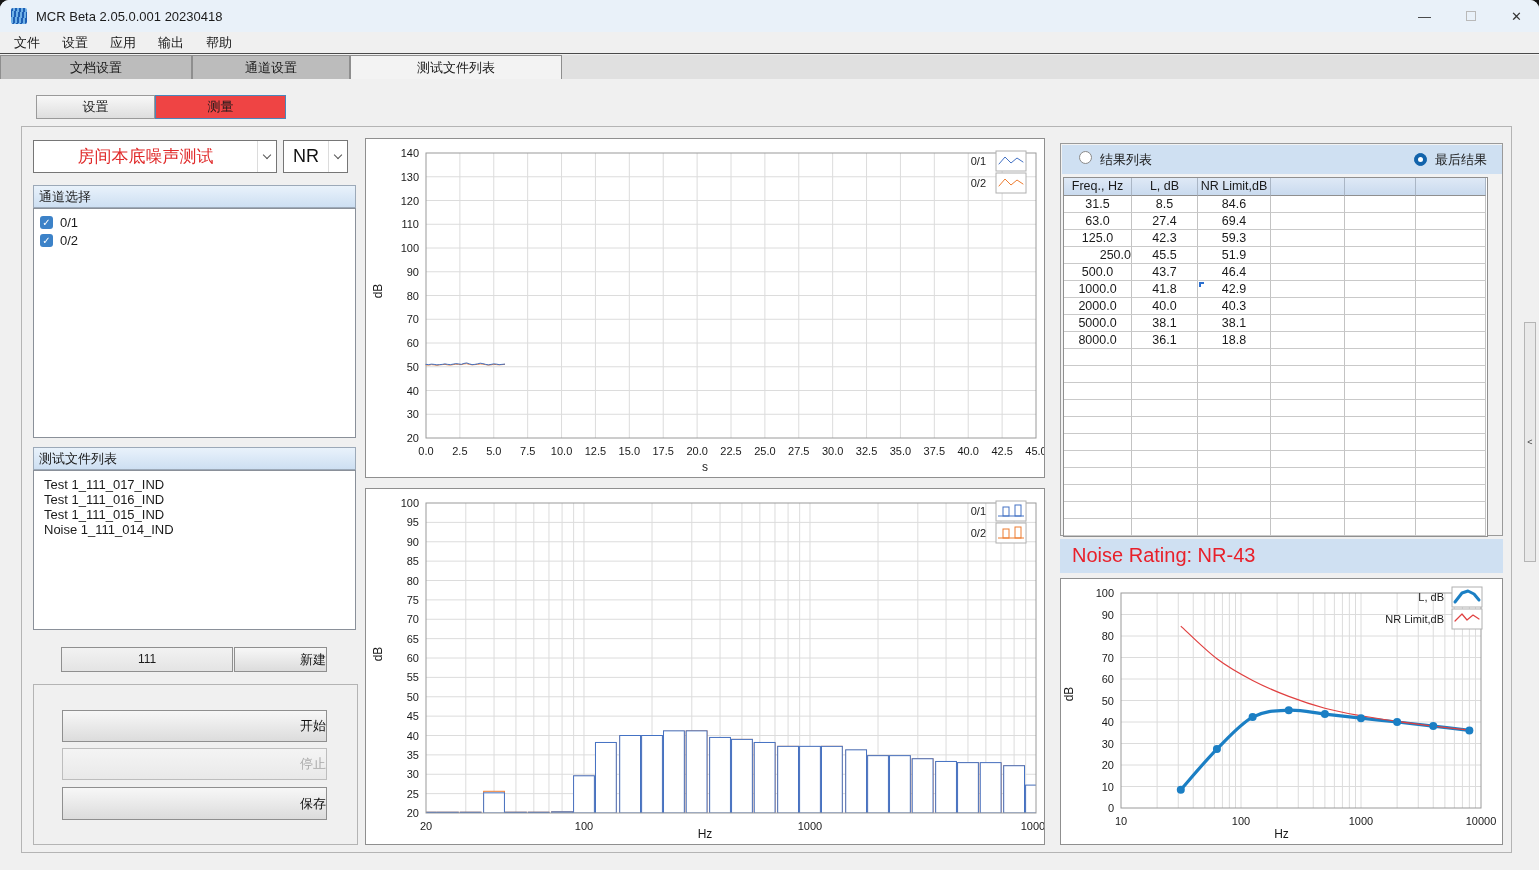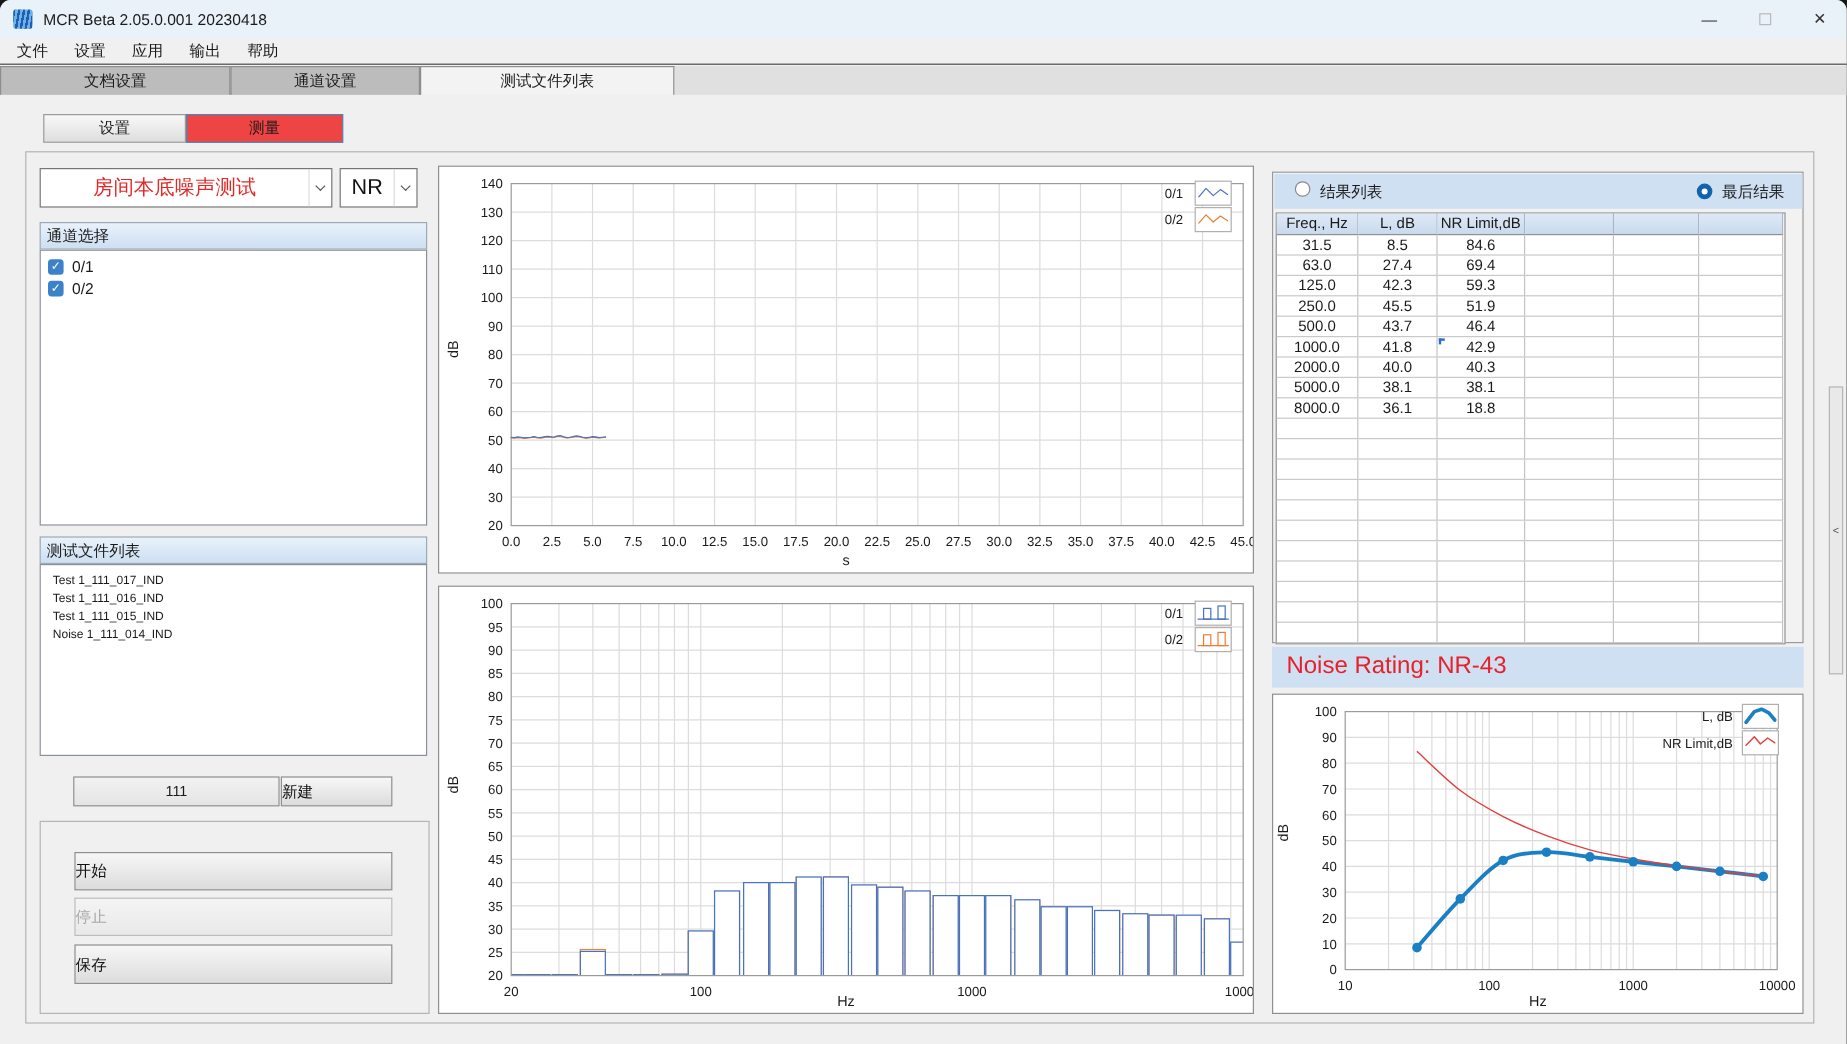--- a/index.html
+++ b/index.html
@@ -416,7 +416,7 @@
           <div class="td" style="width: 70px;"></div>
         </div>
         <div class="tr">
-          <div class="td" style="width: 68px;">250.0</div>
+          <div class="td" style="width: 68px; text-align: right;">250.0</div>
           <div class="td" style="width: 66px;">45.5</div>
           <div class="td" style="width: 73px;">51.9</div>
           <div class="td" style="width: 74px;"></div>

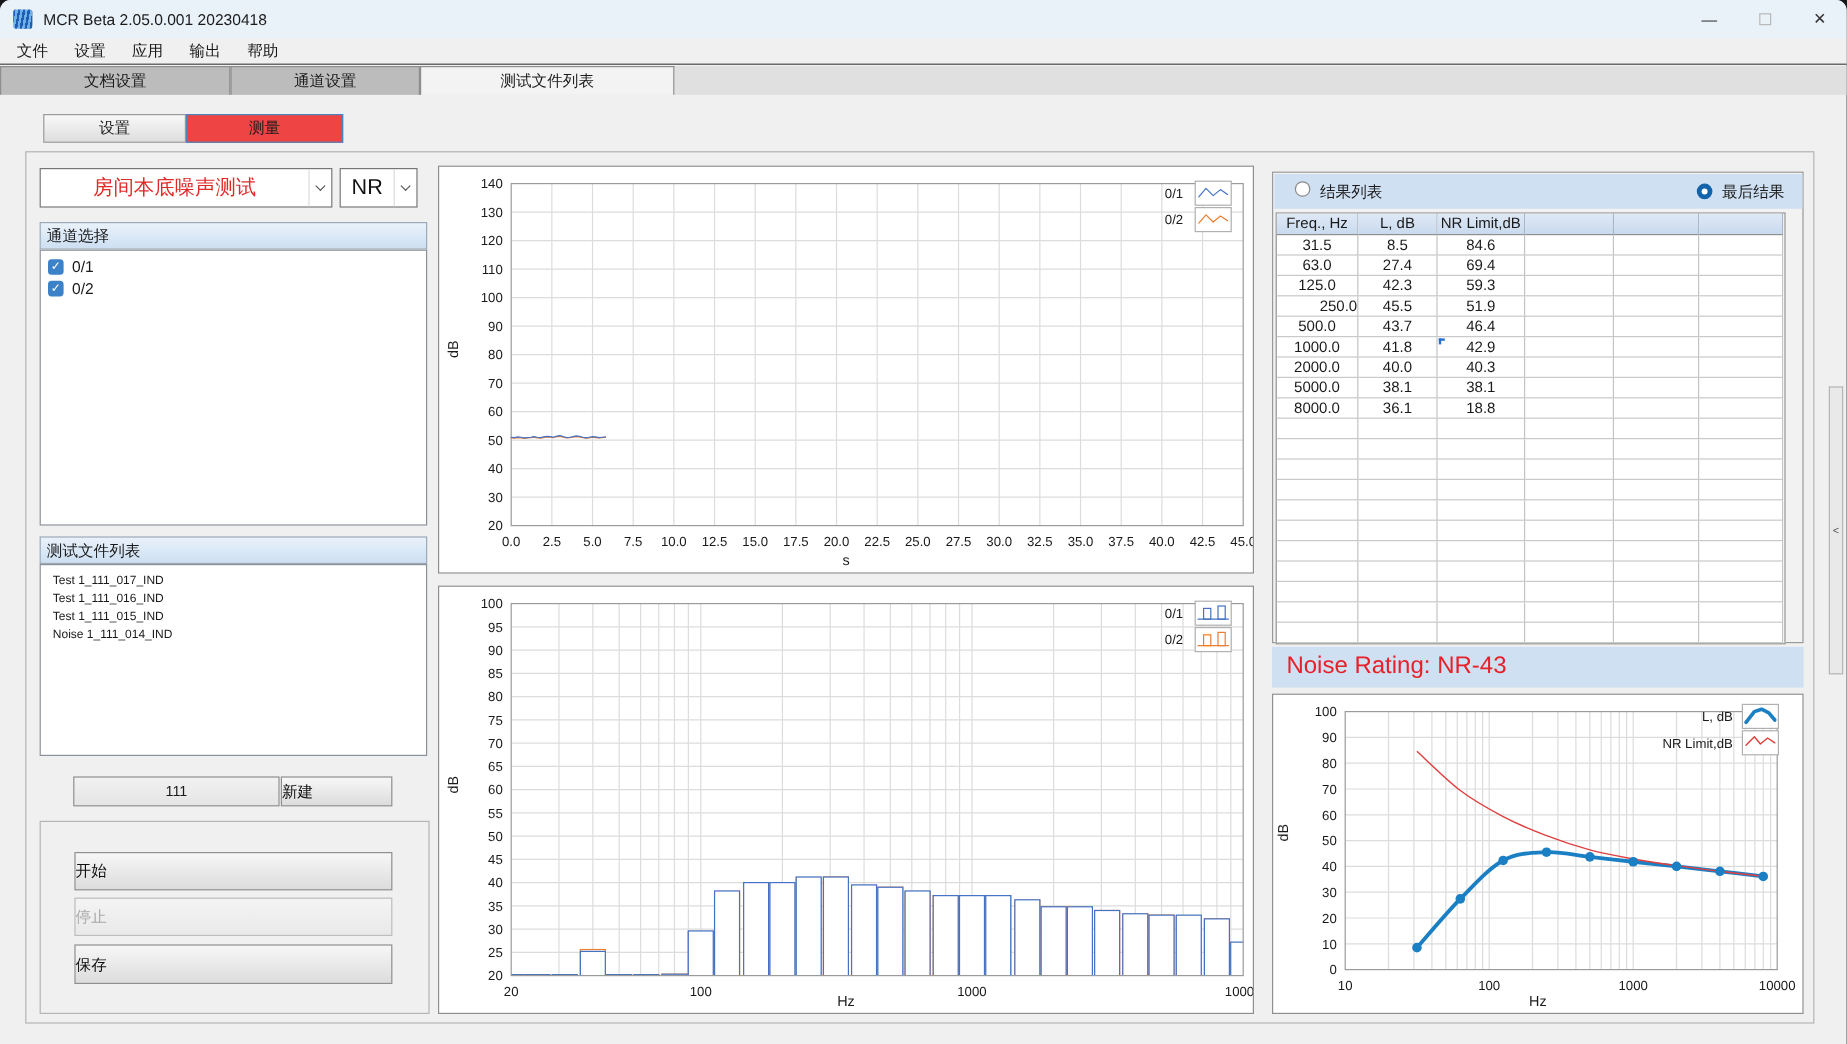--- a/index.html
+++ b/index.html
@@ -48,7 +48,7 @@
   #file-list{left:33px;top:470px;width:323px;height:160px;padding:6px 0 0 10px}
   .chk-row{display:flex;align-items:center;gap:7px;height:18px;font-size:13px}
   .checkbox{width:13px;height:13px;background:#3c82c8;border-radius:3px;color:#fff;font-size:10px;line-height:13px;text-align:center}
-  .file-item{font-size:10px;height:15px;line-height:15px}
+  .file-item{font-size:13px;height:15px;line-height:15px}
   #name-field{position:absolute;left:61px;top:647px;width:172px;height:25px;background:linear-gradient(#f2f2f2,#e4e4e4);border:1px solid #8f8f8f;text-align:center;font-size:12px;line-height:23px}
   #new-btn{position:absolute;left:234px;top:647px;width:93px;height:25px}
   .btn{background:linear-gradient(#f7f7f7,#dcdcdc);border:1px solid #8f8f8f;font-size:13px;text-align:left;color:#111}

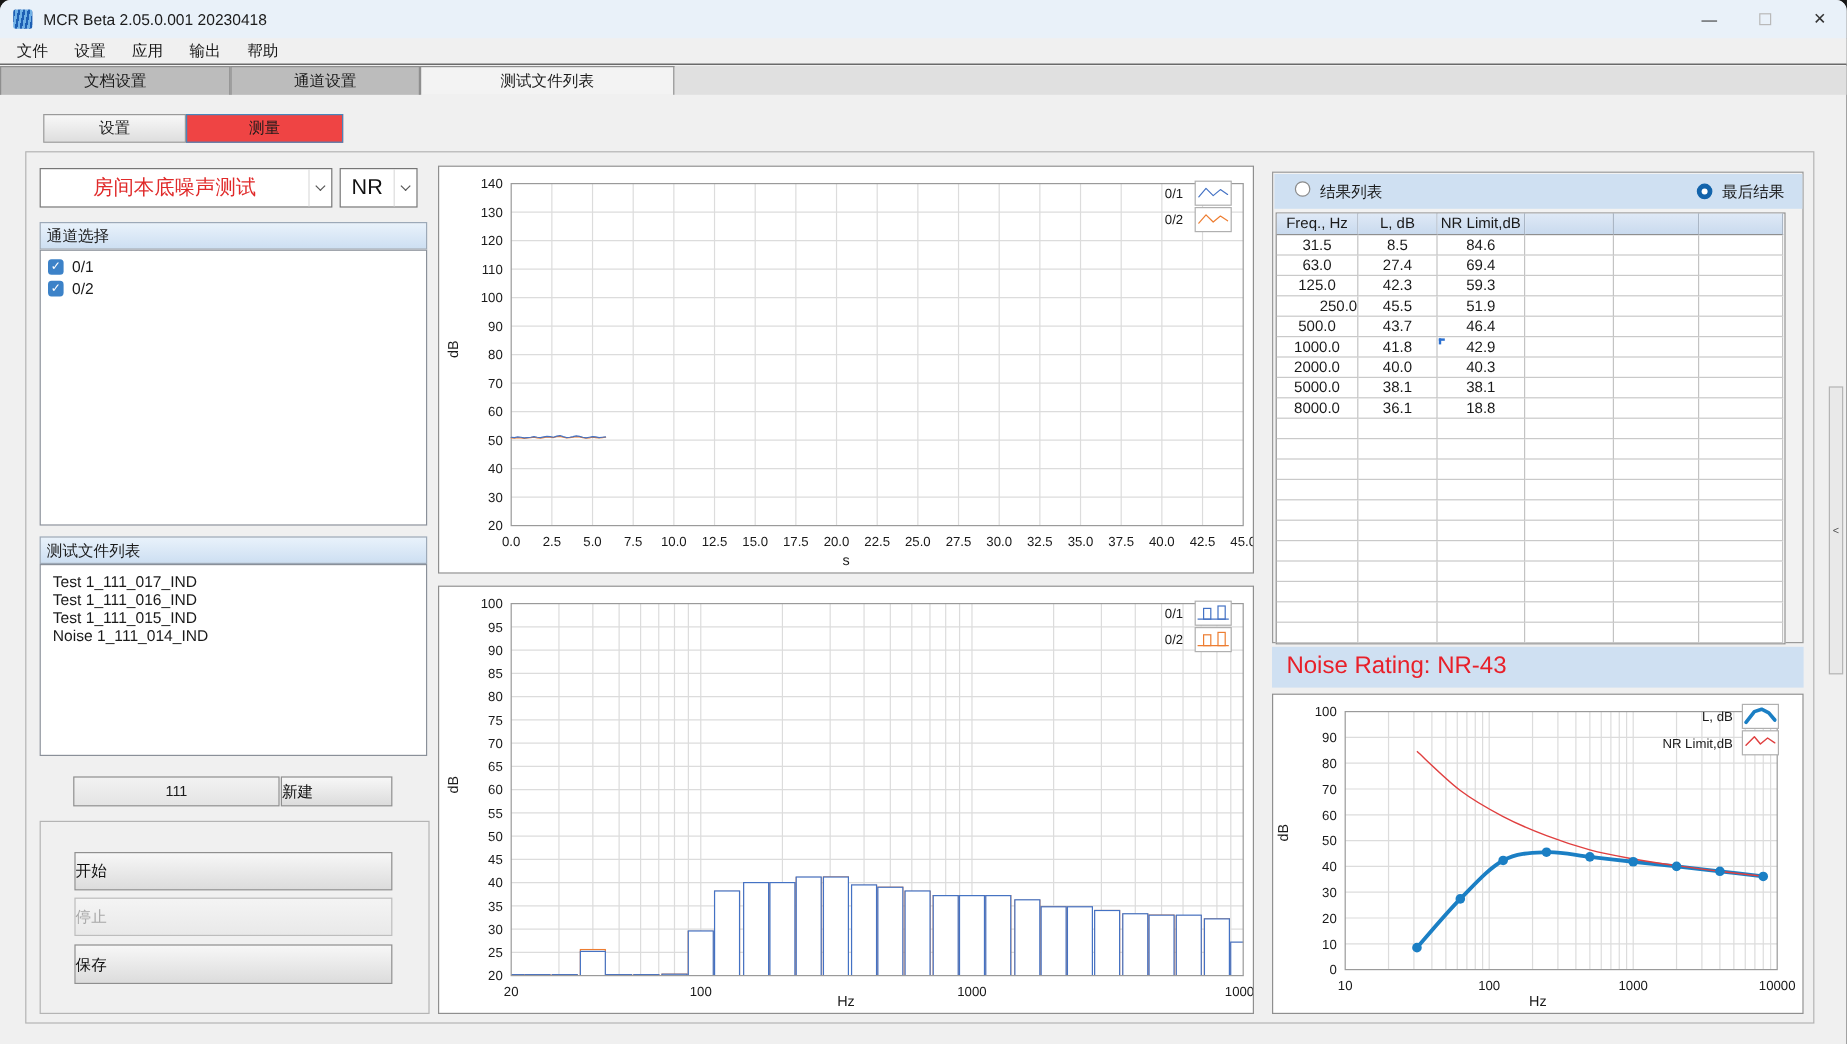--- a/index.html
+++ b/index.html
@@ -51,7 +51,7 @@
   .file-item{font-size:13px;height:15px;line-height:15px}
   #name-field{position:absolute;left:61px;top:647px;width:172px;height:25px;background:linear-gradient(#f2f2f2,#e4e4e4);border:1px solid #8f8f8f;text-align:center;font-size:12px;line-height:23px}
   #new-btn{position:absolute;left:234px;top:647px;width:93px;height:25px}
-  .btn{background:linear-gradient(#f7f7f7,#dcdcdc);border:1px solid #8f8f8f;font-size:13px;text-align:left;color:#111}
+  .btn{background:linear-gradient(#f7f7f7,#dcdcdc);border:1px solid #8f8f8f;font-size:13px;text-align:right;color:#111}
   #btn-box{left:33px;top:684px;width:325px;height:161px}
   #start-btn{position:absolute;left:62px;top:710px;width:265px;height:32px;line-height:30px}
   #stop-btn{position:absolute;left:62px;top:748px;width:265px;height:32px;line-height:30px;color:#a8a8a8;background:linear-gradient(#f4f4f4,#e9e9e9);border-color:#bdbdbd}

